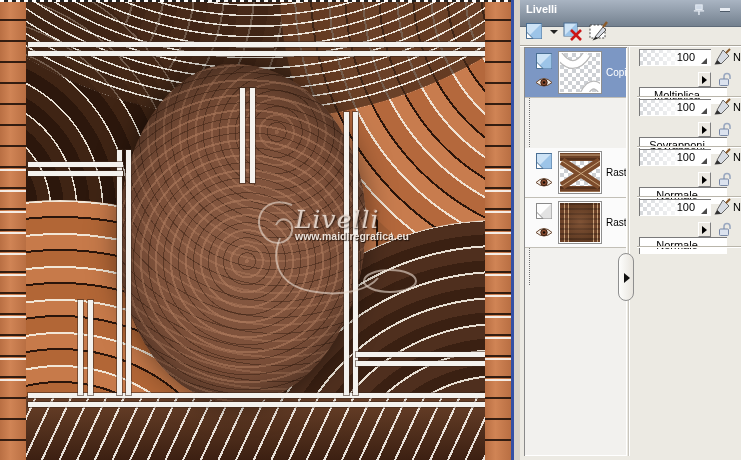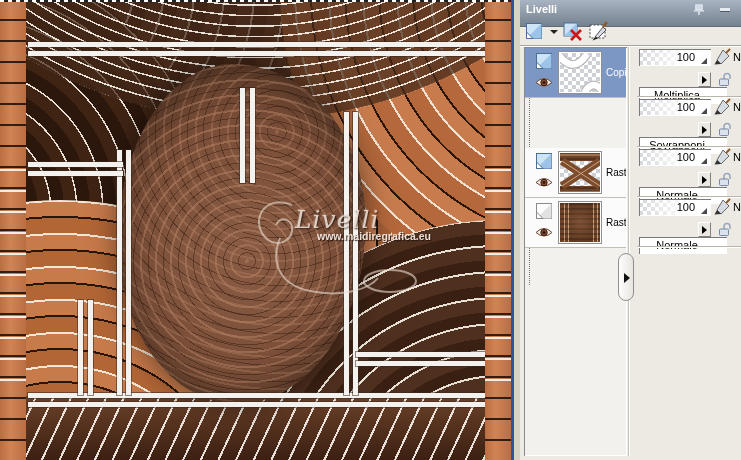--- a/index.html
+++ b/index.html
@@ -47,7 +47,7 @@
   #wm-name{font-family:"DejaVu Serif",serif;font-style:italic;font-size:25px;letter-spacing:1px;
     text-shadow:1px 1px 2px rgba(30,15,8,.8),-1px -1px 1px rgba(255,240,228,.25);}
   #wm-url{font-size:10.5px;font-weight:bold;color:rgba(248,240,232,.92);margin-top:-4px;
-    text-shadow:1px 1px 1px rgba(30,15,8,.9);margin-left:22px;}
+    text-shadow:1px 1px 1px rgba(30,15,8,.9);}
   #wm-swirl{left:-45px;top:-12px;}
 
   

